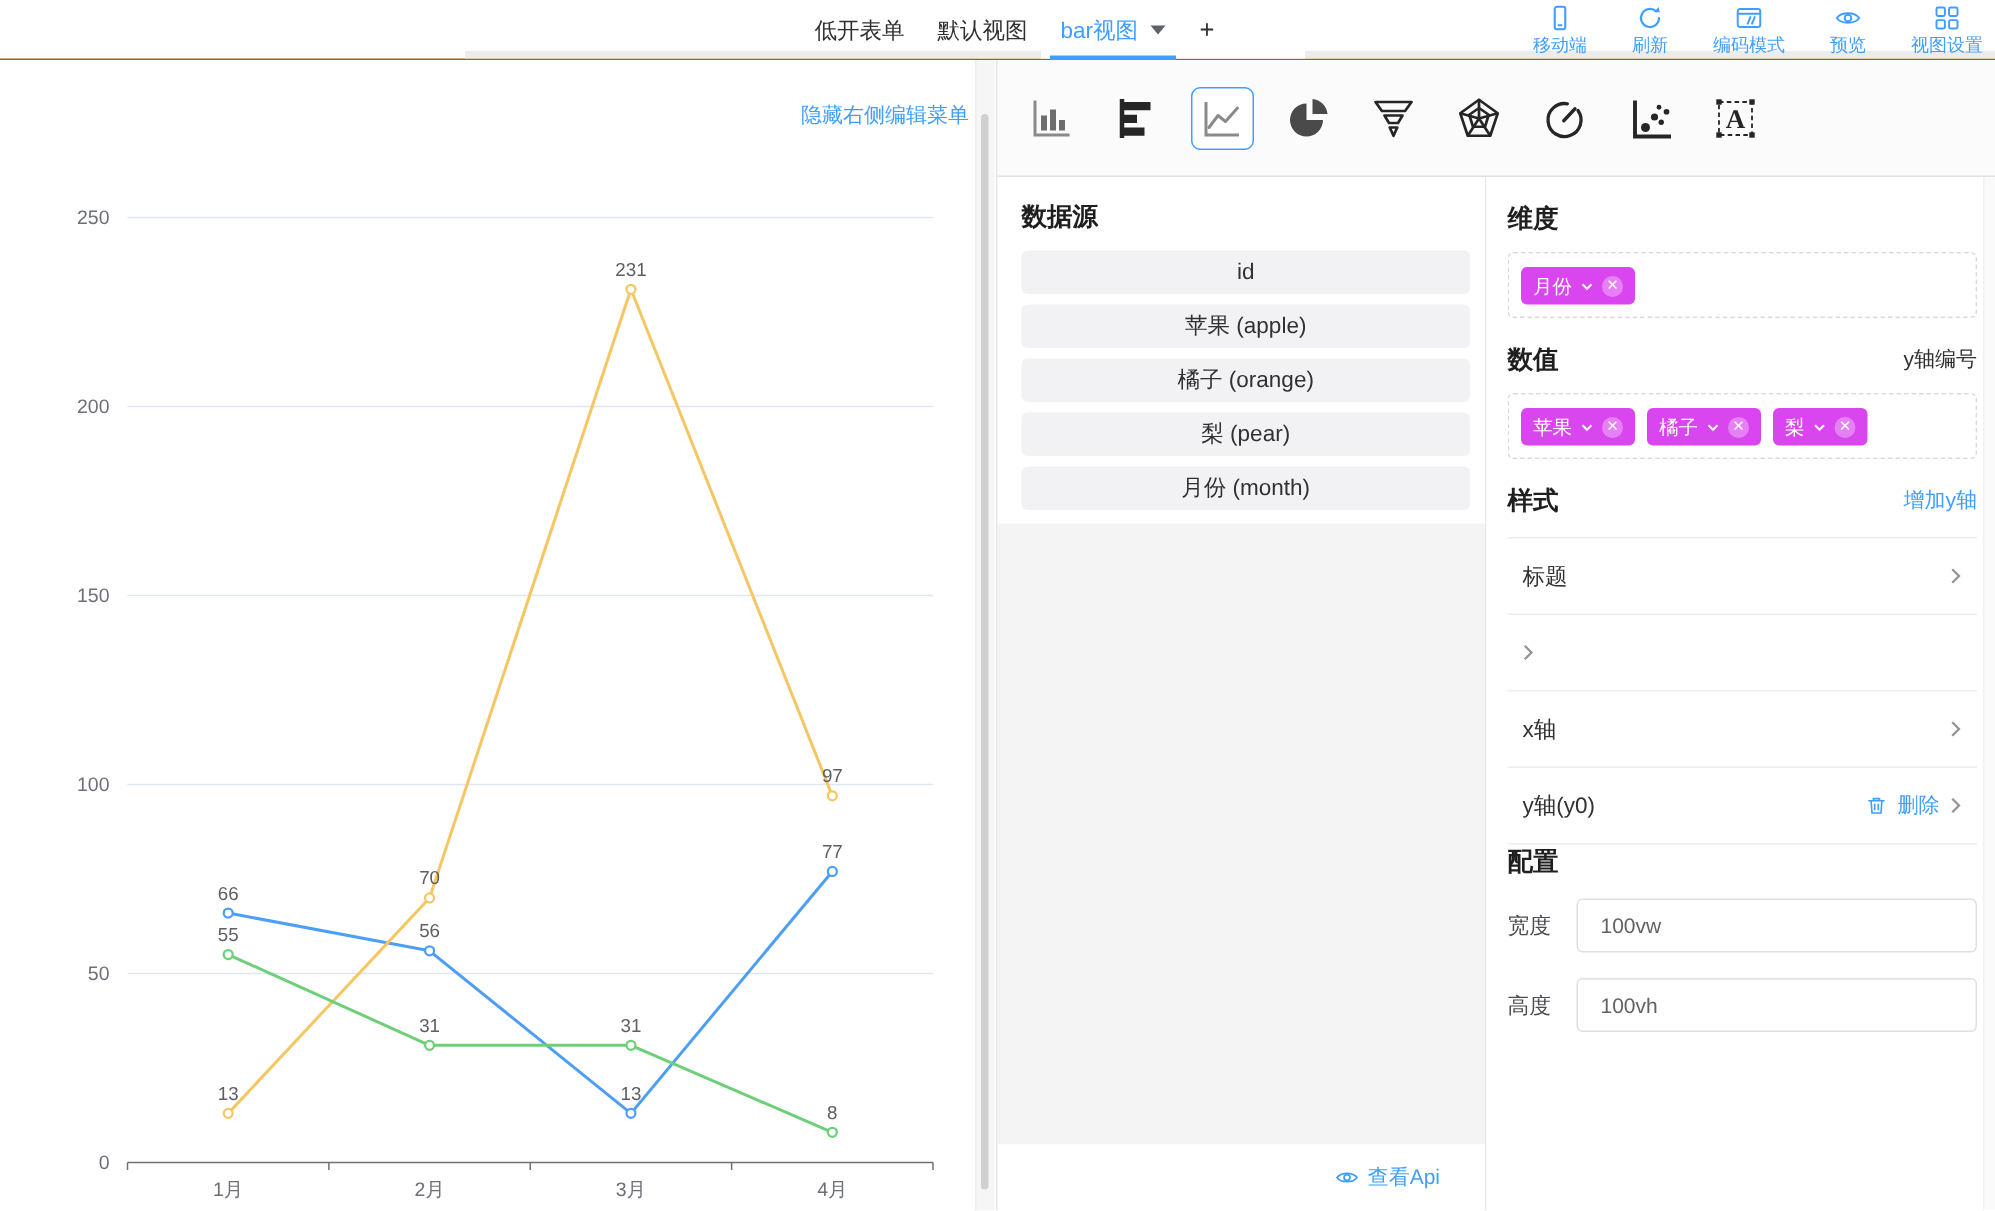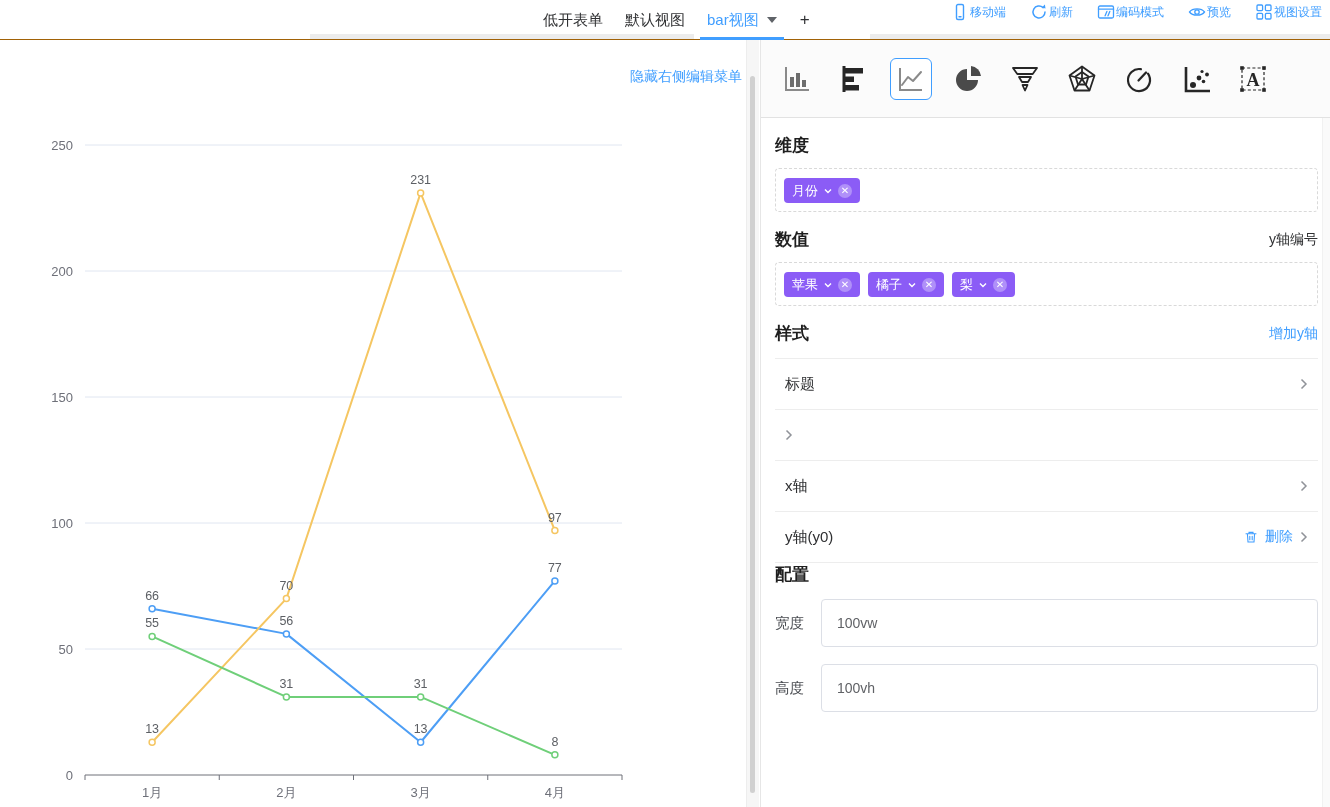--- a/index.html
+++ b/index.html
@@ -17,7 +17,7 @@
   .tab-caret { width:0; height:0; border-left:5px solid transparent; border-right:5px solid transparent; border-top:6px solid #5f6368; margin-left:8px; }
   .tab-add { height:40px; display:flex; align-items:center; padding:0 12px; font-size:17px; color:#303133; cursor:pointer; }
   .actions { position:absolute; right:8px; top:3px; display:flex; gap:24px; z-index:2; }
-  .action { display:flex; flex-direction:row; align-items:center; gap:1px; color:#409EFF; font-size:12px; cursor:pointer; min-width:36px; }
+  .action { display:flex; flex-direction:column; align-items:center; gap:1px; color:#409EFF; font-size:12px; cursor:pointer; min-width:36px; }
   .action svg { display:block; }
 
   

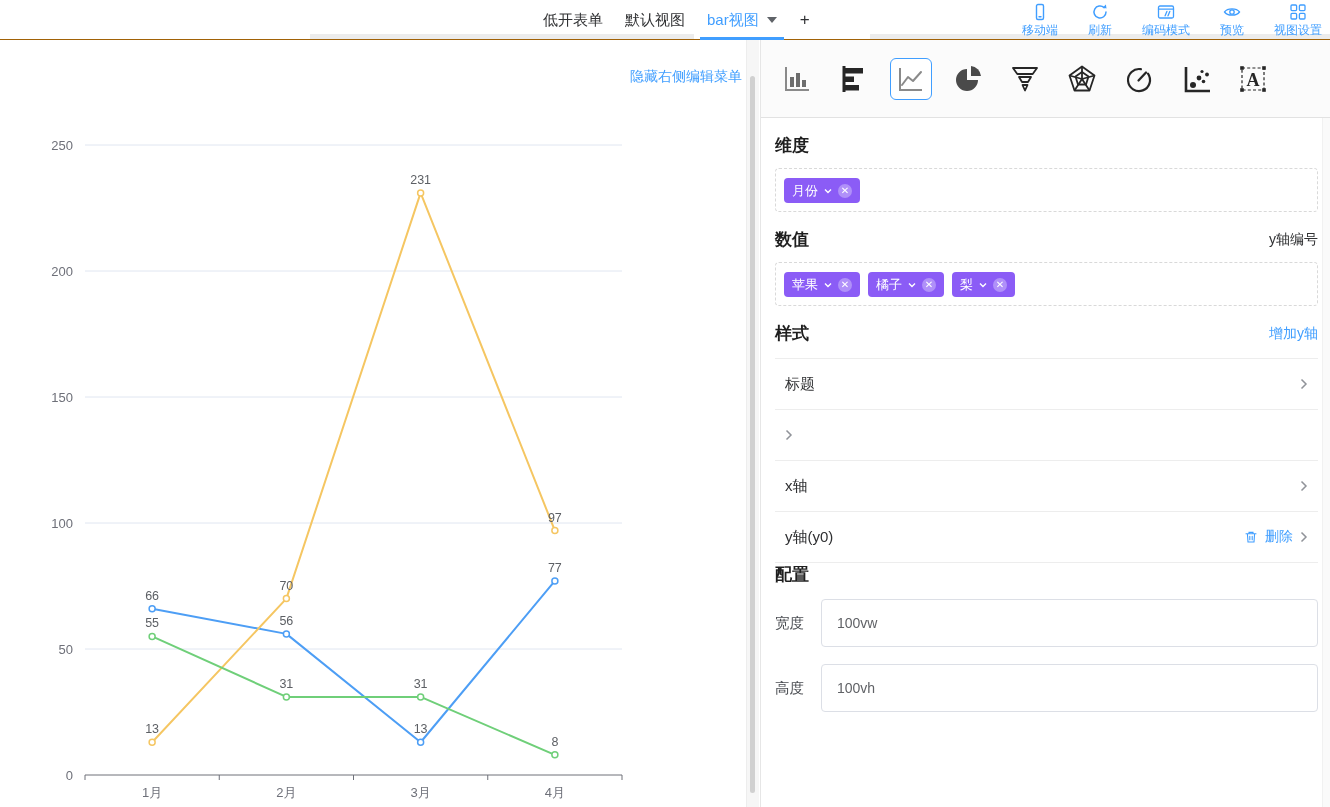--- a/index.html
+++ b/index.html
@@ -23,7 +23,7 @@
   
   .main { display:flex; height:767px; }
 
-  .canvas-panel { position:relative; width:761px; background:#fff; border-right:1px solid #e6e6e6; flex:none; }
+  .canvas-panel { position:relative; width:665px; background:#fff; border-right:1px solid #e6e6e6; flex:none; }
   #chart-svg { position:absolute; left:0; top:0; }
   #chart-svg text { font-family:"Liberation Sans","DejaVu Sans",sans-serif; }
   .hide-link { position:absolute; top:28px; right:18px; color:#409EFF; font-size:14px; cursor:pointer; z-index:3; }

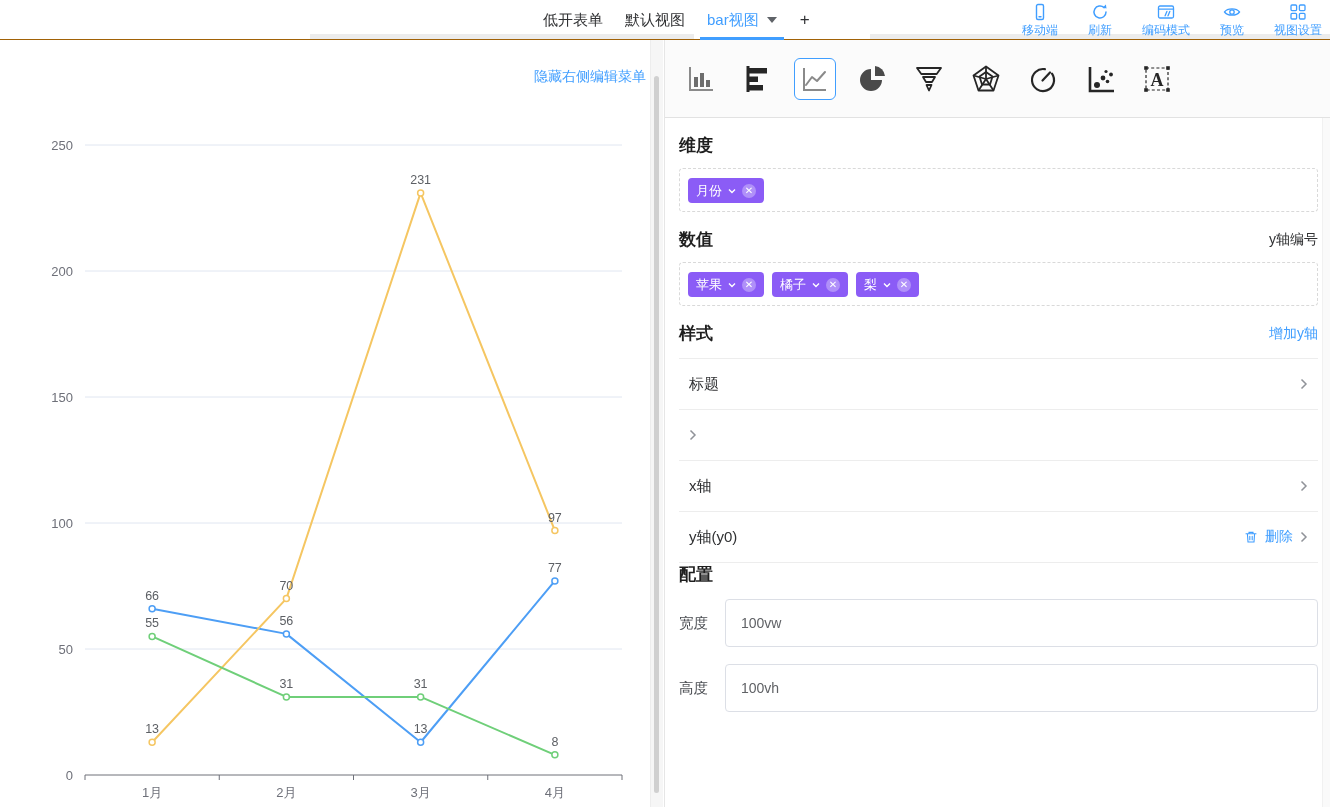--- a/index.html
+++ b/index.html
@@ -256,6 +256,26 @@
 
     <div class="panel-body">
 
+      <div class="ds-col">
+        <div class="ds-title">数据源</div>
+        <div class="ds-list">
+          <div class="ds-item">id</div>
+          <div class="ds-item">苹果 (apple)</div>
+          <div class="ds-item">橘子 (orange)</div>
+          <div class="ds-item">梨 (pear)</div>
+          <div class="ds-item">月份 (month)</div>
+        </div>
+        <div class="ds-empty"></div>
+        <div class="ds-footer">
+          <div class="api-link">
+            <svg width="16" height="16" viewBox="0 0 18 18" fill="none" stroke="#409EFF" stroke-width="1.3">
+              <path d="M1.5 9C4.5 4.8 13.5 4.8 16.5 9 13.5 13.2 4.5 13.2 1.5 9Z"></path>
+                <circle cx="9" cy="9" r="2.2"></circle>
+            </svg>
+            <span>查看Api</span>
+          </div>
+        </div>
+      </div>
 
       <div class="cfg-col">
         <div class="sec-head">

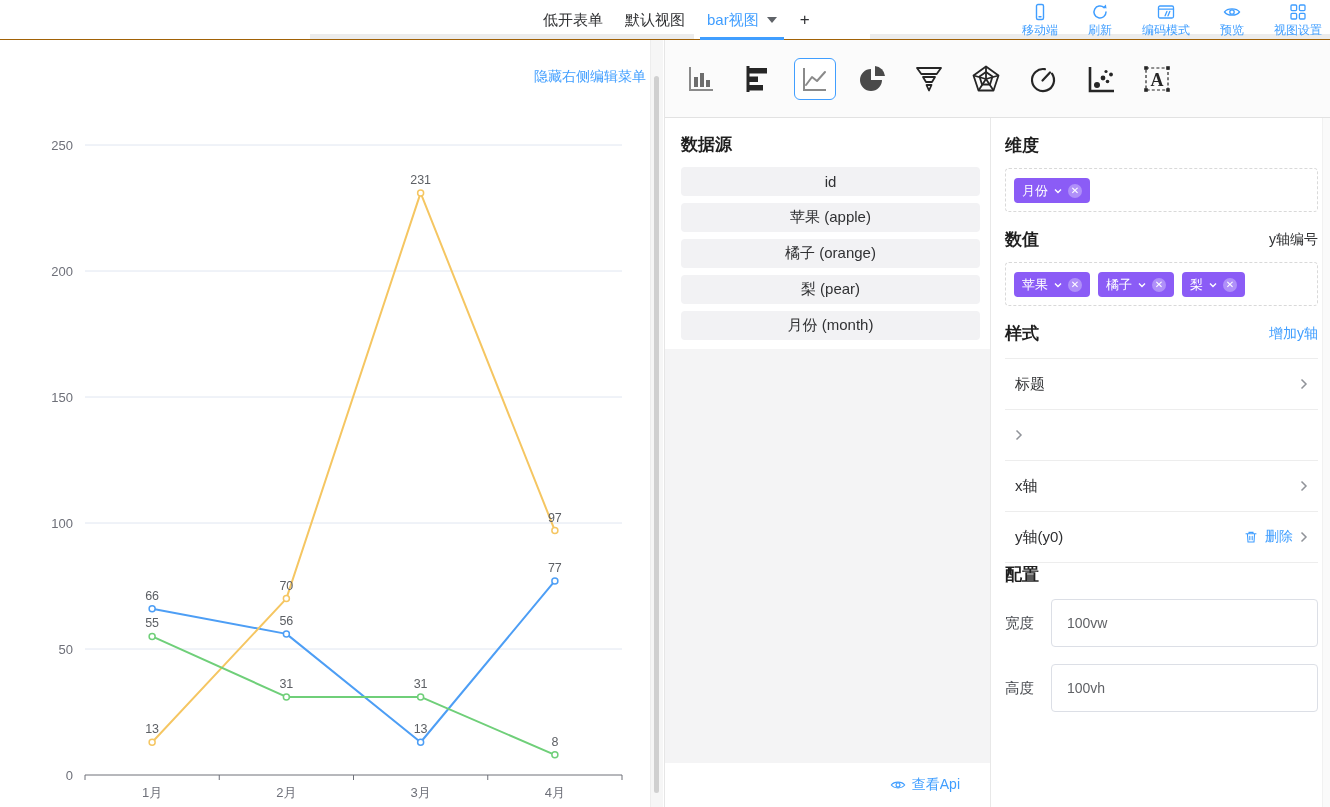--- a/index.html
+++ b/index.html
@@ -54,7 +54,7 @@
   .sec-head .side-label { font-size:14px; color:#303133; }
   .sec-head .side-link { font-size:14px; color:#409EFF; cursor:pointer; }
   .drop-zone { margin-top:11px; min-height:44px; border:1px dashed #d9d9d9; border-radius:4px; background:#fff; padding:9px 8px 3px; display:flex; flex-wrap:wrap; gap:8px; }
-  .tag { display:inline-flex; align-items:center; gap:5px; height:25px; padding:0 8px; background:#8b5cf6; border-radius:4px; color:#fff; font-size:13px; cursor:pointer; }
+  .tag { display:inline-flex; align-items:center; gap:5px; height:25px; padding:0 8px; background:#d946ef; border-radius:4px; color:#fff; font-size:13px; cursor:pointer; }
   .tag-close { width:14px; height:14px; border-radius:50%; background:rgba(255,255,255,.32); color:#fff; font-size:10px; line-height:14px; text-align:center; cursor:pointer; }
   .style-list { margin-top:13px; border-bottom:1px solid #ededed; }
   .style-row { height:51px; border-top:1px solid #ededed; display:flex; align-items:center; padding:0 10px; cursor:pointer; }

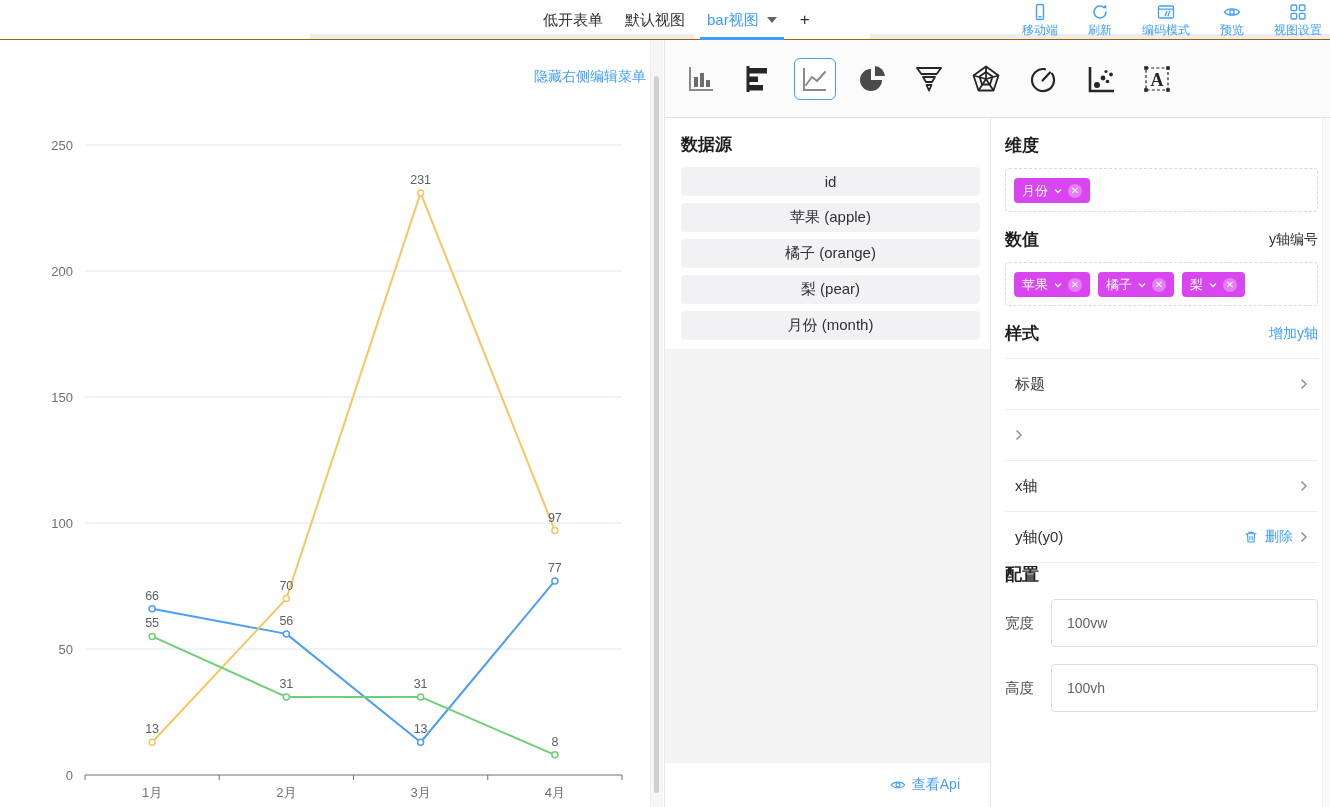--- a/index.html
+++ b/index.html
@@ -63,7 +63,7 @@
   .del-link { color:#409EFF; font-size:14px; cursor:pointer; }
   .cfg-row { display:flex; align-items:center; margin:13px 0 17px; }
   .cfg-row .cfg-label { width:46px; flex:none; font-size:14.5px; color:#4a4d52; }
-  .cfg-input { flex:1; height:48px; border:1px solid #dcdfe6; border-radius:4px; padding:0 15px; font-size:14px; color:#606266; outline:none; font-family:inherit; background:#fff; } .mt20 { }
+  .cfg-input { flex:1; height:36px; border:1px solid #dcdfe6; border-radius:4px; padding:0 15px; font-size:14px; color:#606266; outline:none; font-family:inherit; background:#fff; } .mt20 { }
 </style>
 </head>
 <body>

